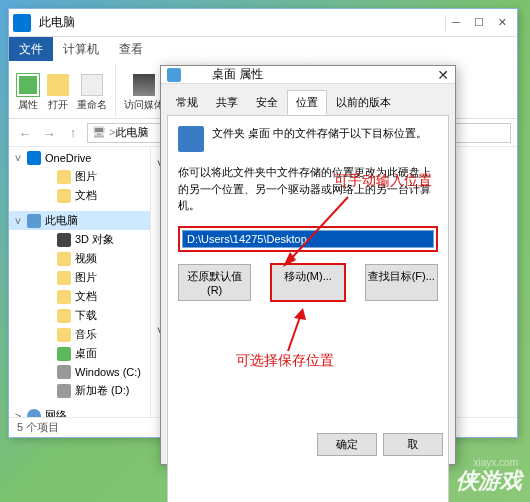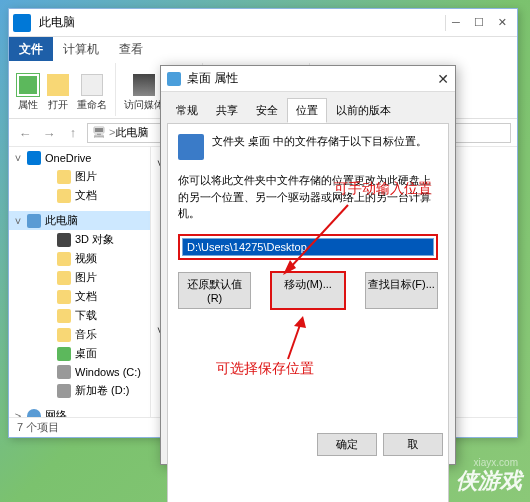--- a/index.html
+++ b/index.html
@@ -14,7 +14,7 @@
 
 .menubar { height: 24px; display: flex; font-size: 12px; }
 .menubar div { padding: 4px 10px; }
-.menubar .file { background: #1e5fa8; color: #fff; font-weight: bold; }
+.menubar .file { background: #1e5fa8; color: #fff; }
 .menubar .computer, .menubar .view { color: #444; }
 
 .ribbon { height: 58px; border-bottom: 1px solid #e0e0e0; display: flex; padding: 2px 0; }

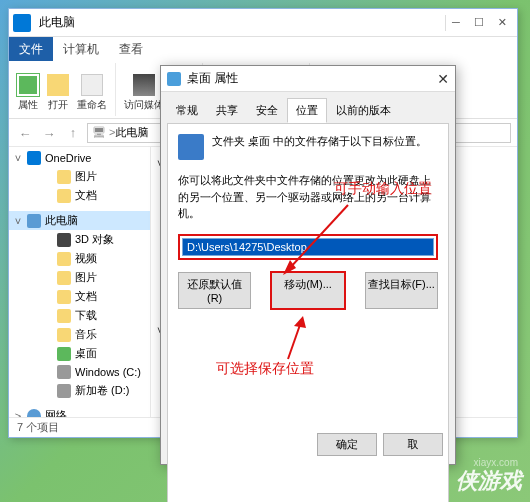--- a/index.html
+++ b/index.html
@@ -43,7 +43,7 @@
 
 
 .dialog { position: absolute; left: 160px; top: 65px; width: 296px; height: 400px; background: #f0f0f0; border: 1px solid #888; box-shadow: 2px 2px 12px rgba(0,0,0,0.3); }
-.dlg-title { height: 26px; background: #fff; display: flex; align-items: center; padding: 0 6px; font-size: 12px; border-bottom: 1px solid #ddd; }
+.dlg-title { height: 18px; background: #fff; display: flex; align-items: center; padding: 0 6px; font-size: 12px; border-bottom: 1px solid #ddd; gap: 25px; }
 .dlg-title .ico { width: 14px; height: 14px; background: #4a9edb; border-radius: 2px; margin-right: 6px; }
 .dlg-title .txt { flex: 1; }
 .dlg-close { font-size: 14px; color: #333; }

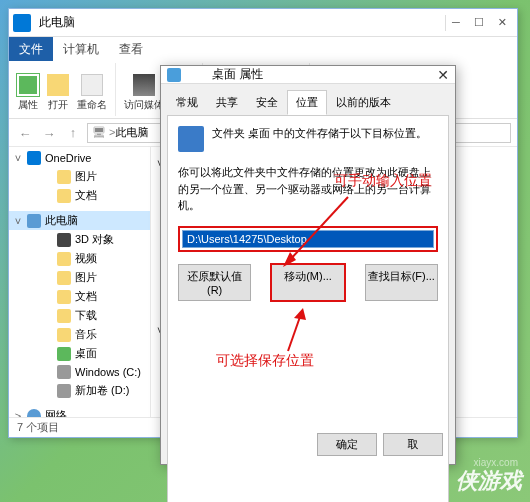--- a/index.html
+++ b/index.html
@@ -270,7 +270,7 @@
       <line x1="70" y1="5" x2="10" y2="70" stroke="#d11" stroke-width="2"></line>
       <polygon points="5,75 18,68 12,60" fill="#d11"></polygon>
     </svg>
-    <div class="annot" style="left:48px; top:236px">可选择保存位置</div>
+    <div class="annot" style="left:68px; top:236px">可选择保存位置</div>
     <svg class="arrow-svg" style="left:108px;top:190px;width:40px;height:50px">
       <line x1="12" y1="45" x2="25" y2="8" stroke="#d11" stroke-width="2"></line>
       <polygon points="27,2 18,12 30,14" fill="#d11"></polygon>

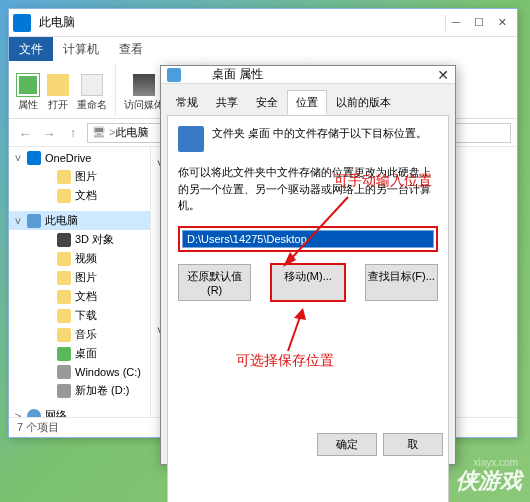--- a/index.html
+++ b/index.html
@@ -231,7 +231,7 @@
   </div>
 
   <div class="statusbar">
-    <span>7 个项目</span>
+    <span>5 个项目</span>
   </div>
 </div>
 

